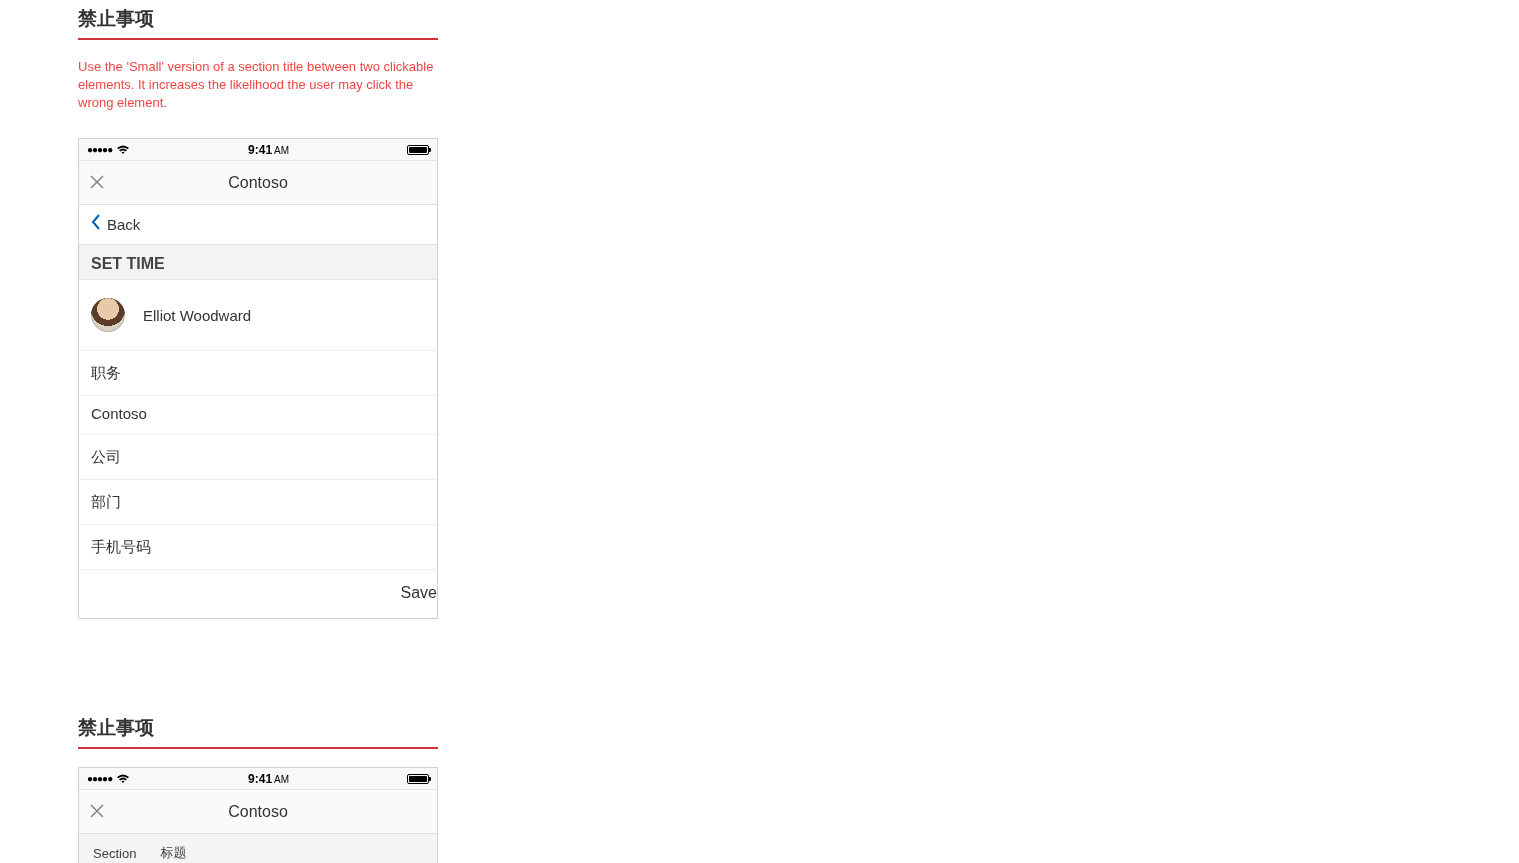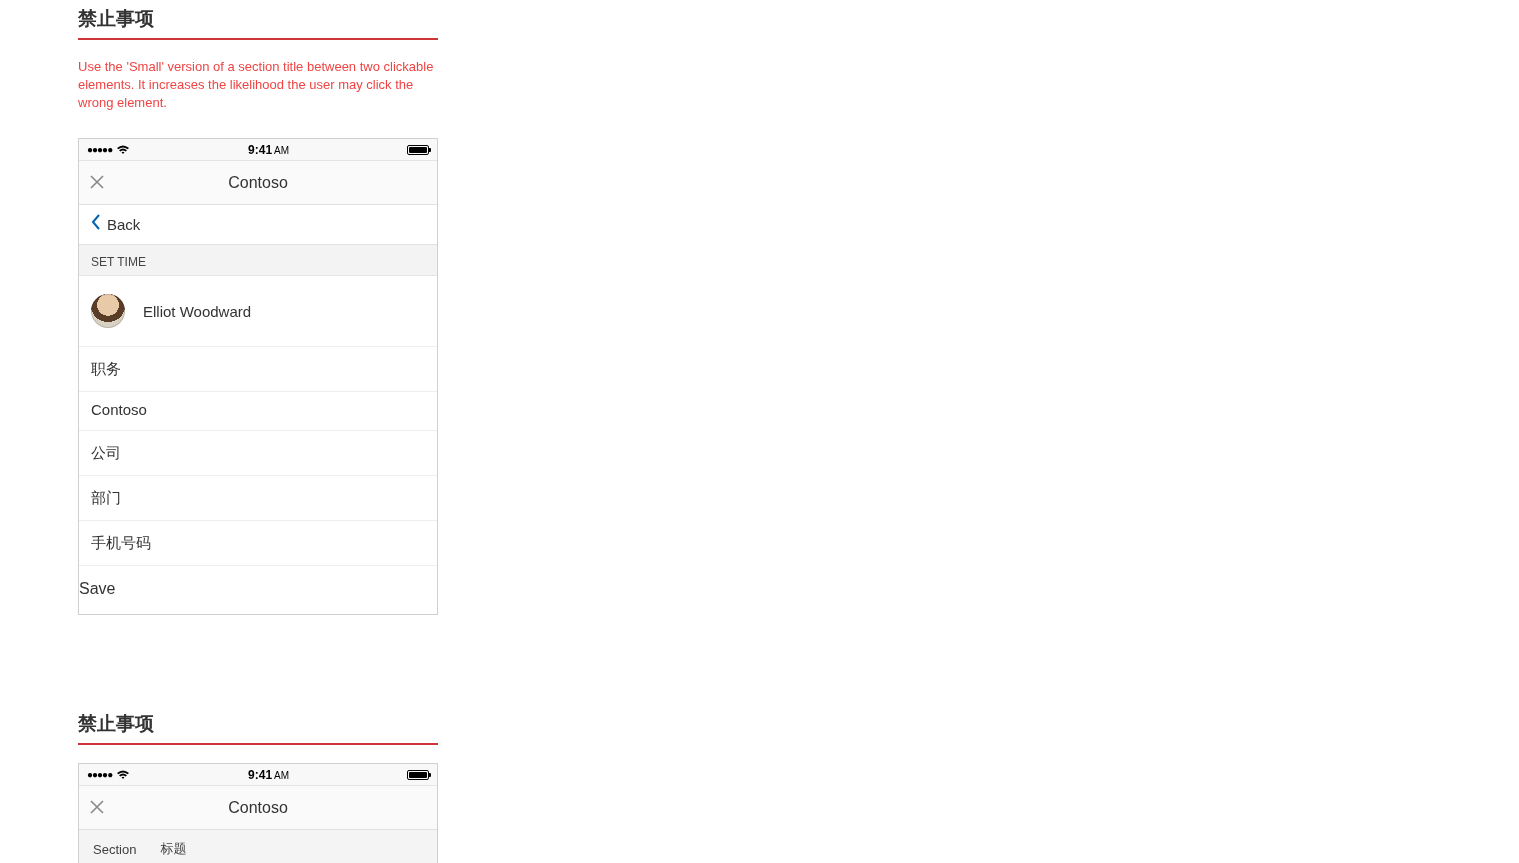--- a/index.html
+++ b/index.html
@@ -102,11 +102,12 @@
   .back-text { color: #333; }
 
   .section-caption {
-    font-size: 12px;
+    font-size: 16px;
     color: #444;
     padding: 10px 12px 6px 12px;
     background: #f3f3f3;
     border-bottom: 1px solid #e5e5e5;
+    font-weight: bold;
   }
 
   .profile-row {

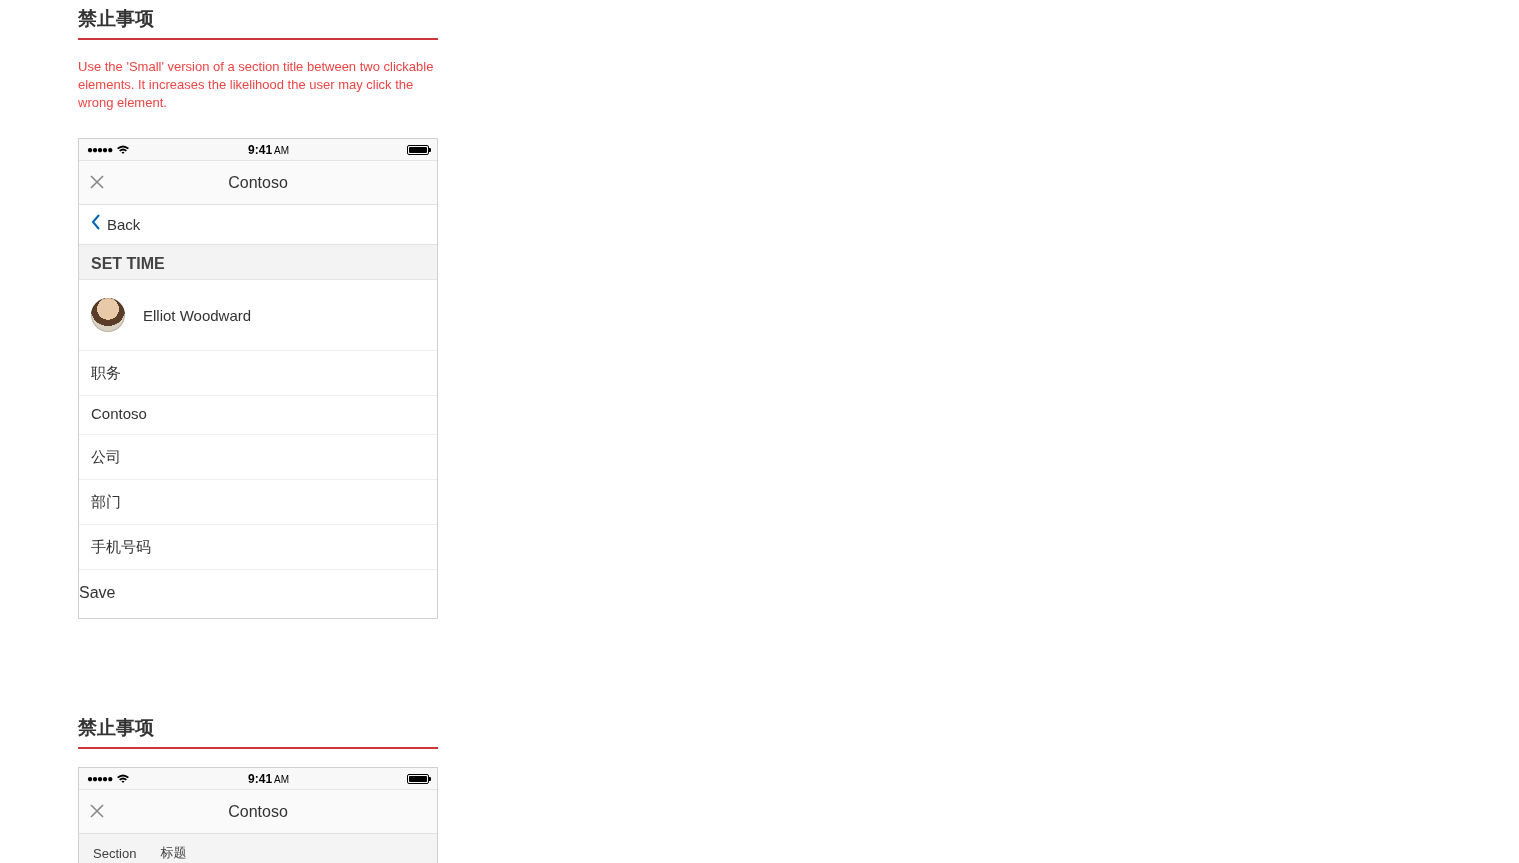--- a/index.html
+++ b/index.html
@@ -141,7 +141,7 @@
   .list-item.small-label { font-size: 12px; color: #444; padding: 10px 12px 8px; }
 
   .save-row {
-    text-align: left;
+    text-align: right;
     padding: 14px 0 16px;
     font-size: 16px;
     color: #333;

